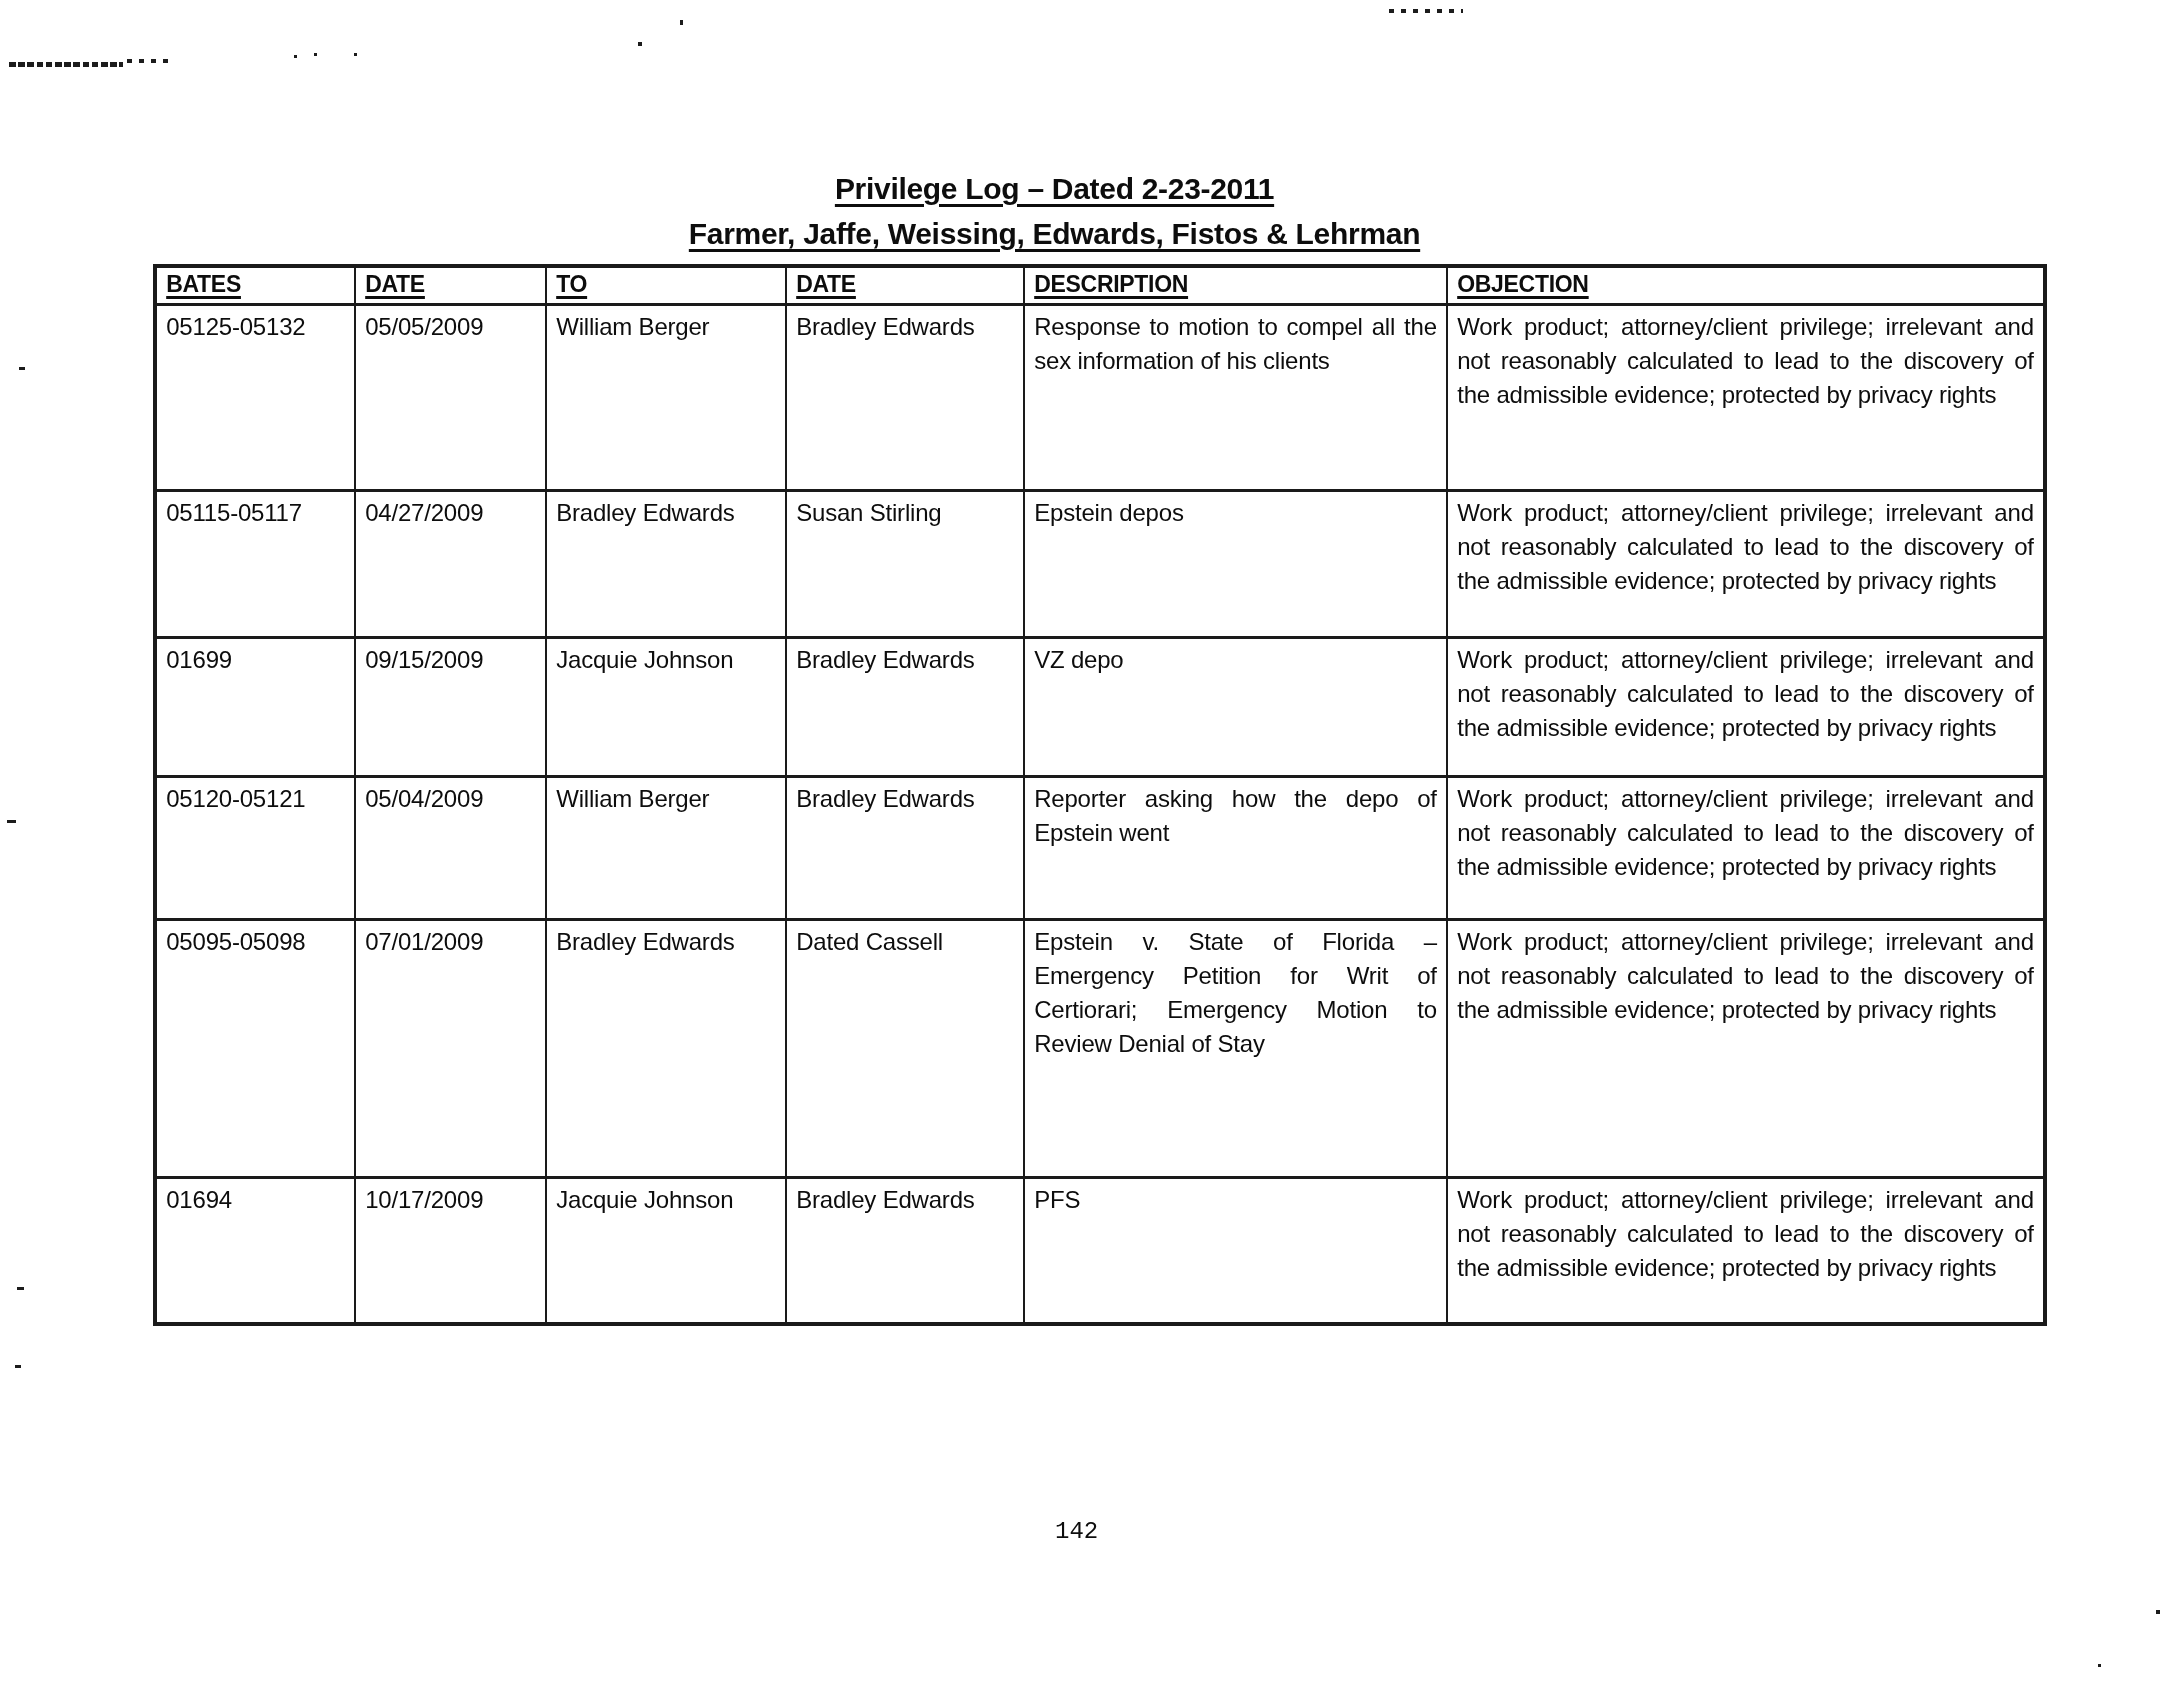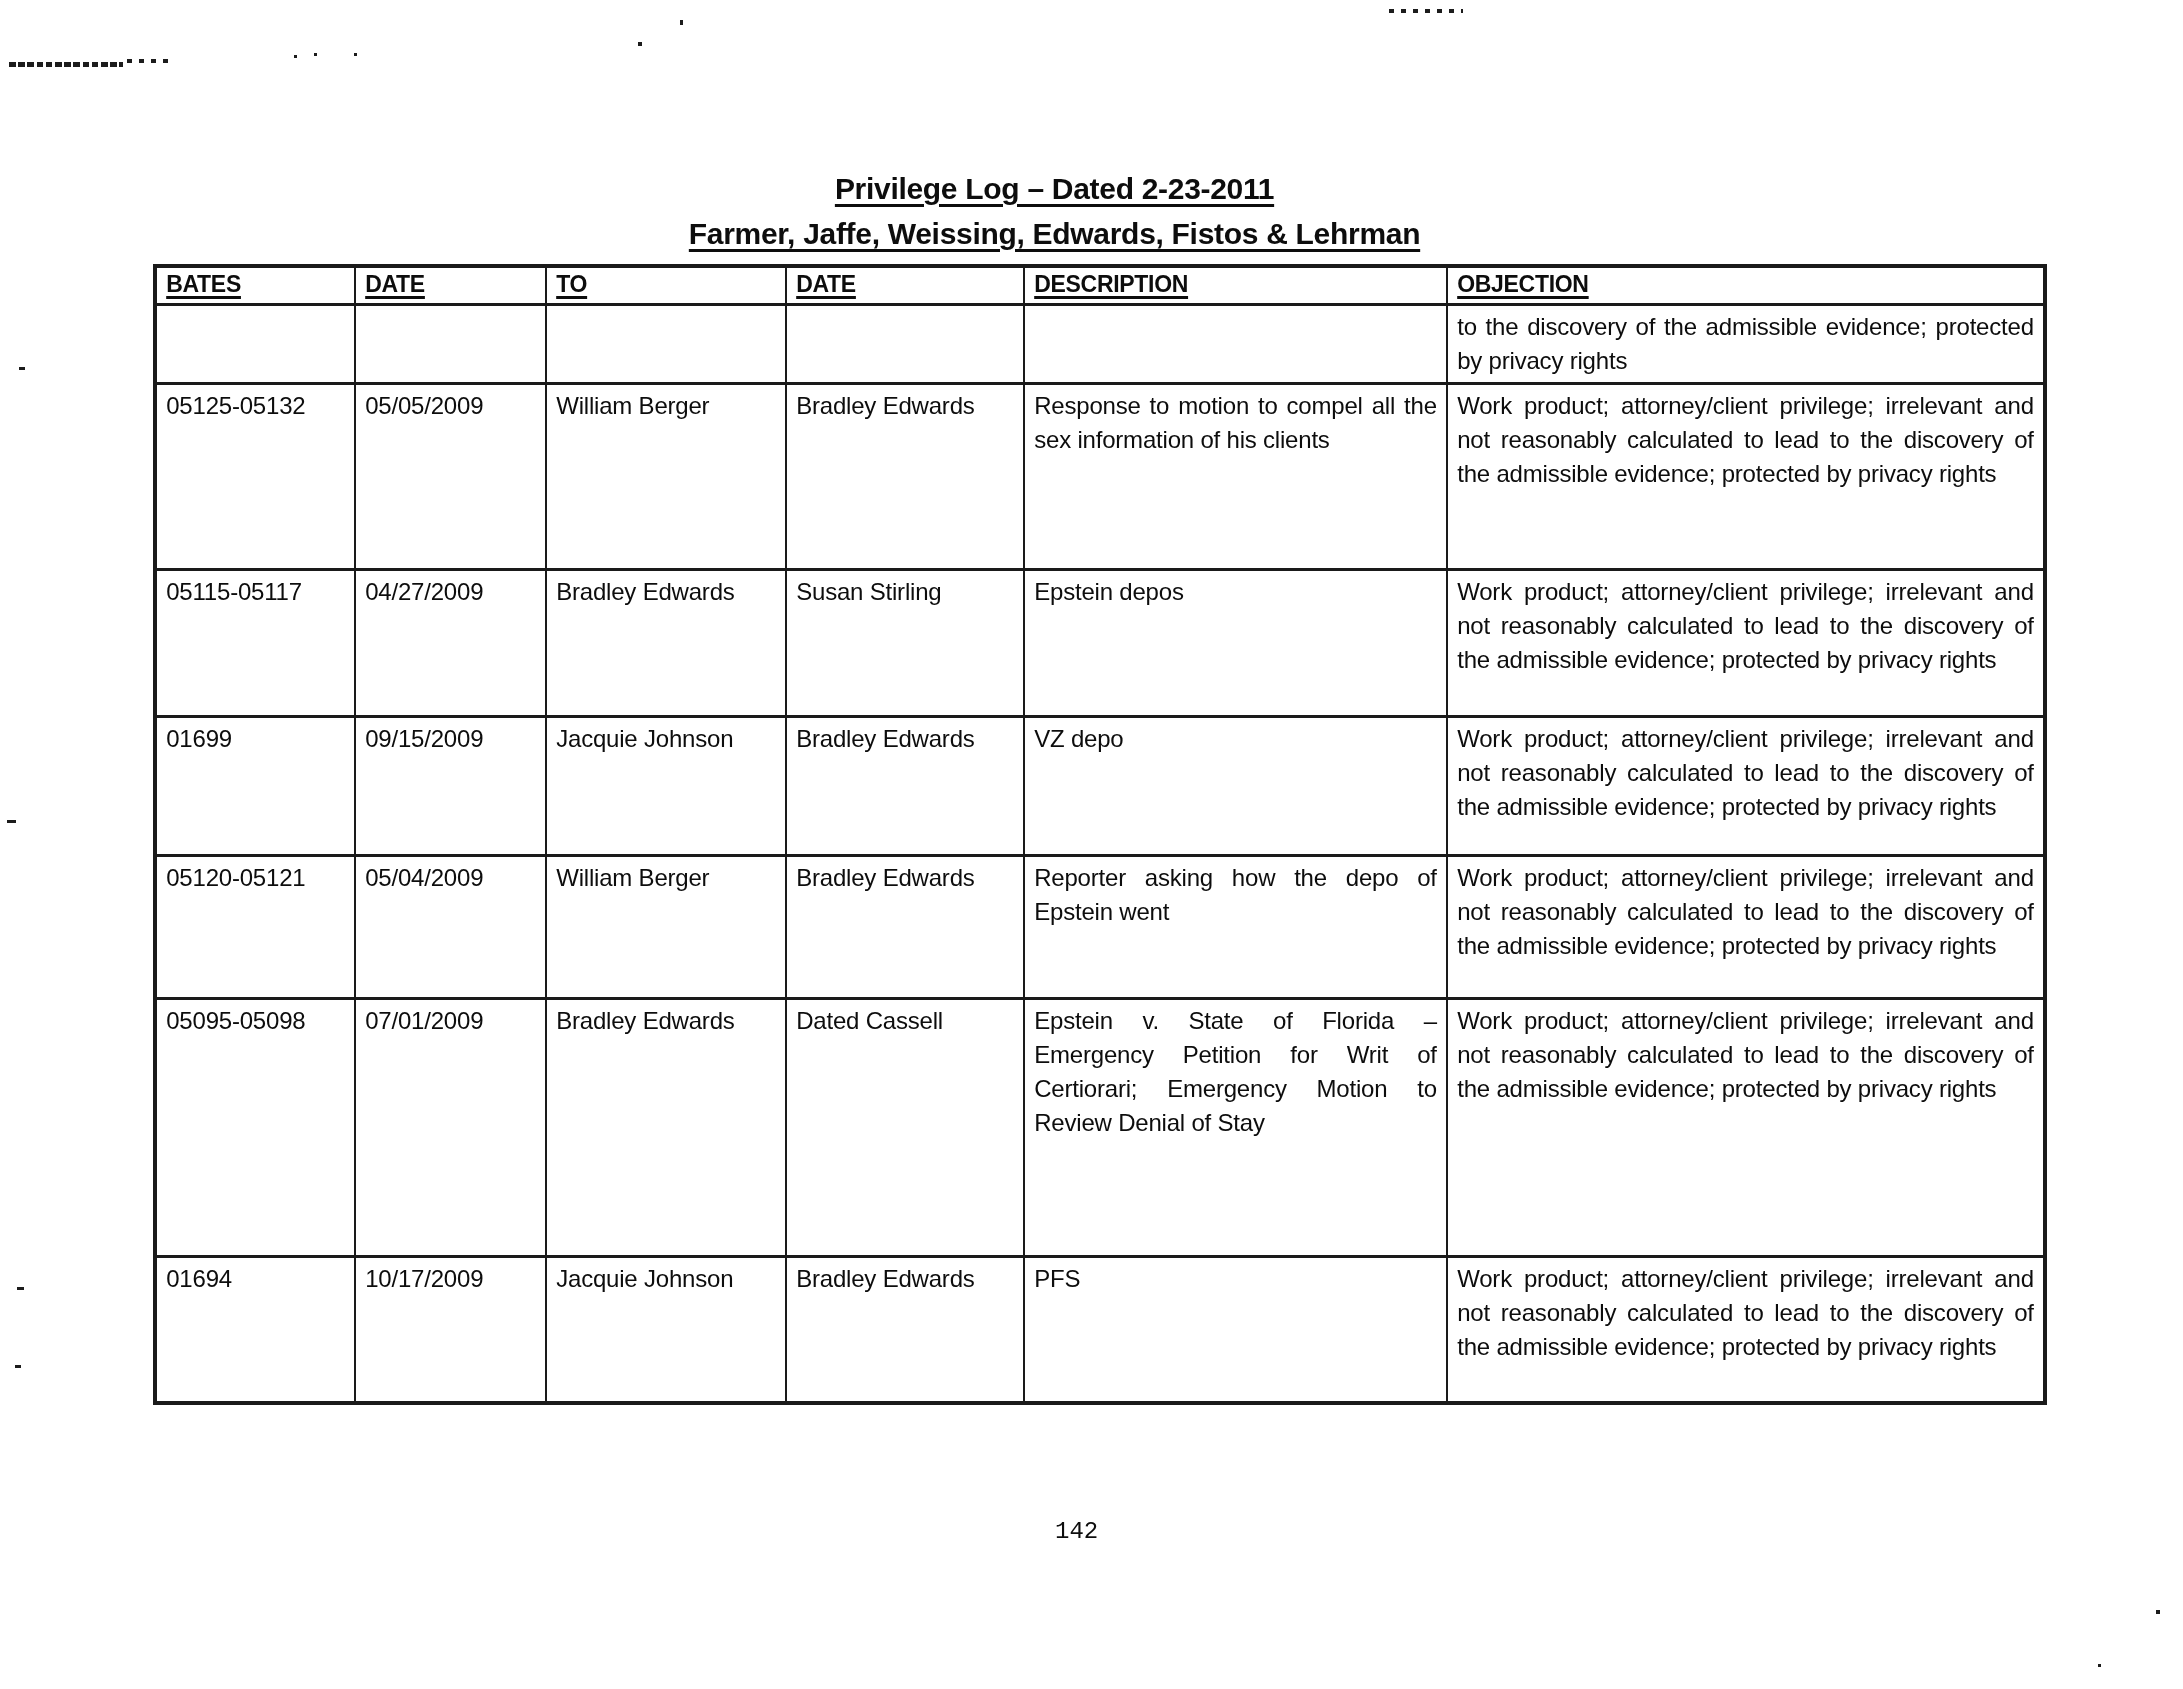--- a/index.html
+++ b/index.html
@@ -114,14 +114,6 @@
       </tr>
     </thead>
     <tbody>
-      <tr class="r0">
-        <td class="c-bates"></td>
-        <td class="c-date"></td>
-        <td class="c-to"></td>
-        <td class="c-from"></td>
-        <td class="c-desc"></td>
-        <td class="c-obj">to the discovery of the admissible evidence; protected by privacy rights</td>
-      </tr>
       <tr class="r1">
         <td class="c-bates">05125-05132</td>
         <td class="c-date">05/05/2009</td>

